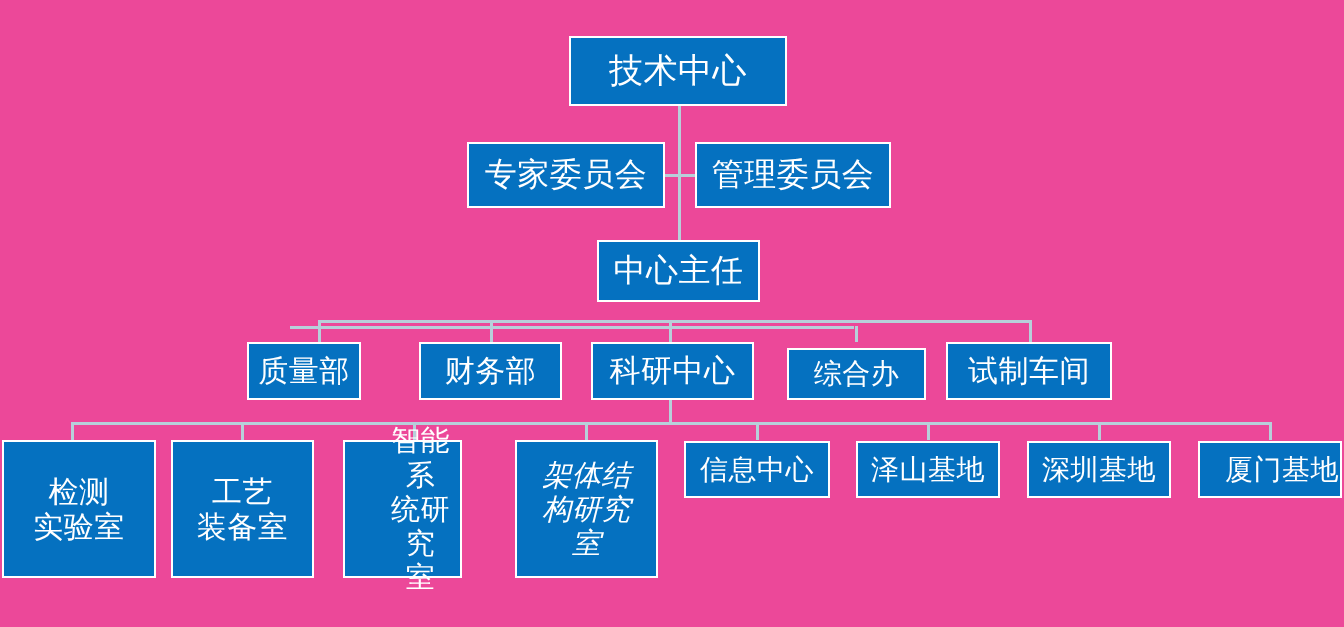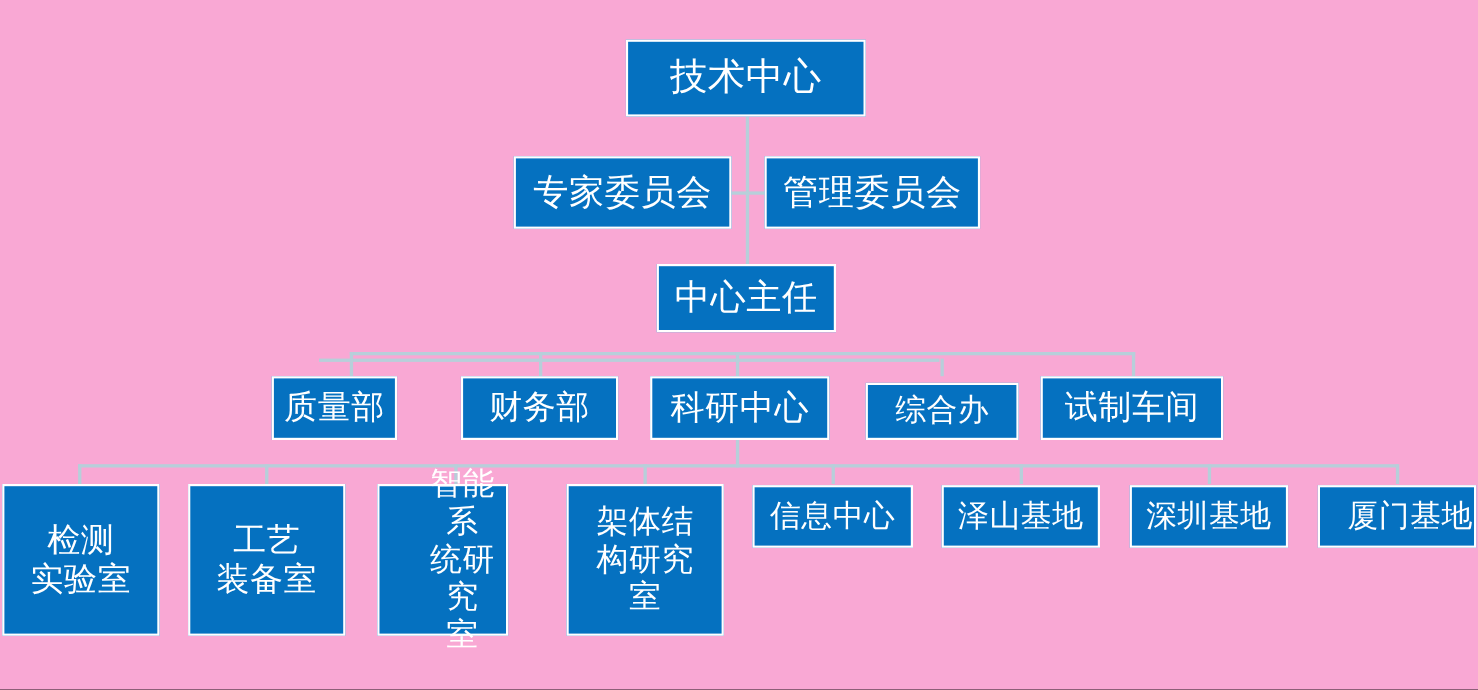--- a/index.html
+++ b/index.html
@@ -14,7 +14,7 @@
     position: relative;
     width: 1344px;
     height: 627px;
-    background: #f9a8d4;
+    background: #ec4899;
     overflow: hidden;
   }
   .node {

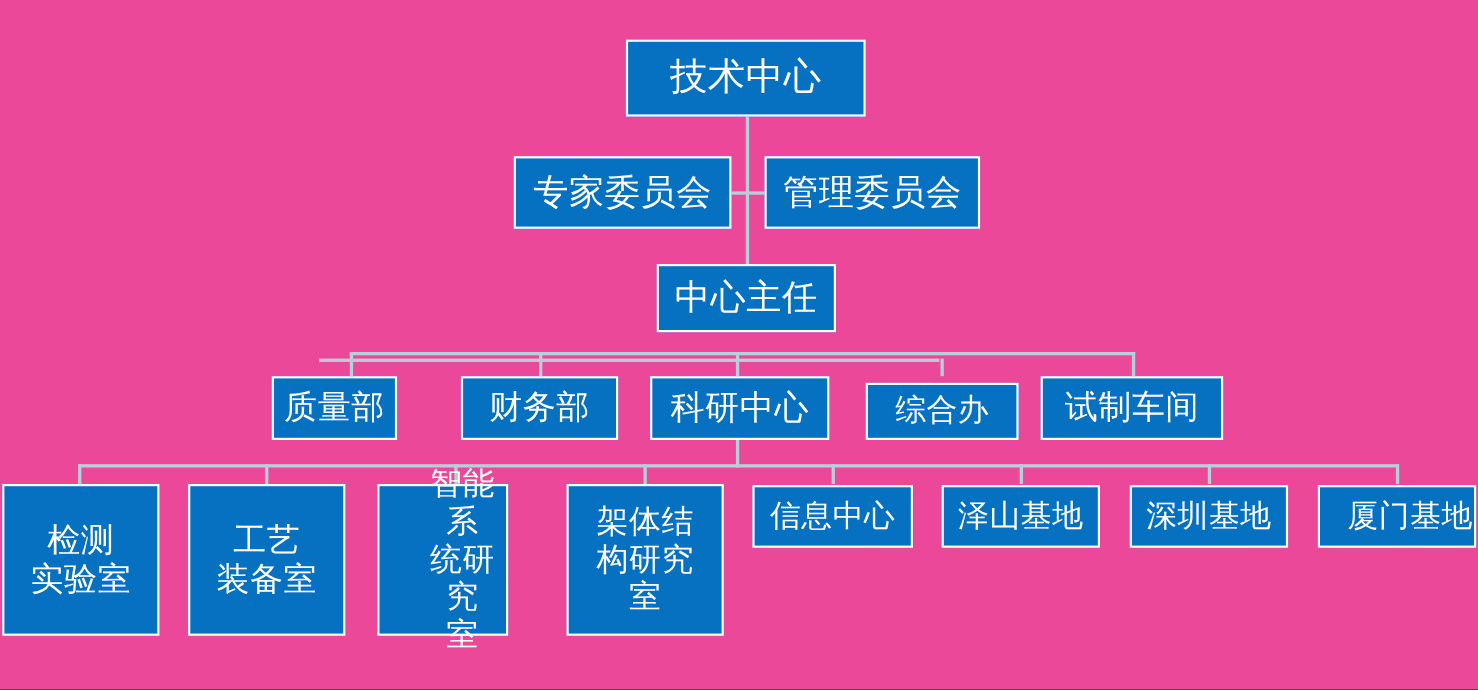--- a/index.html
+++ b/index.html
@@ -90,7 +90,7 @@
 
   <div class="node" style="left:946px; top:342px; width:166px; height:58px; font-size:30px;text-align:right;">试制车间</div>
 
-  <div class="node" style="left:2px; top:440px; width:143px; height:138px; font-size:30px;">检测
+  <div class="node" style="left:2px; top:440px; width:154px; height:138px; font-size:30px;">检测
 实验室</div>
 
   <div class="node" style="left:171px; top:440px; width:143px; height:138px; font-size:30px;">工艺

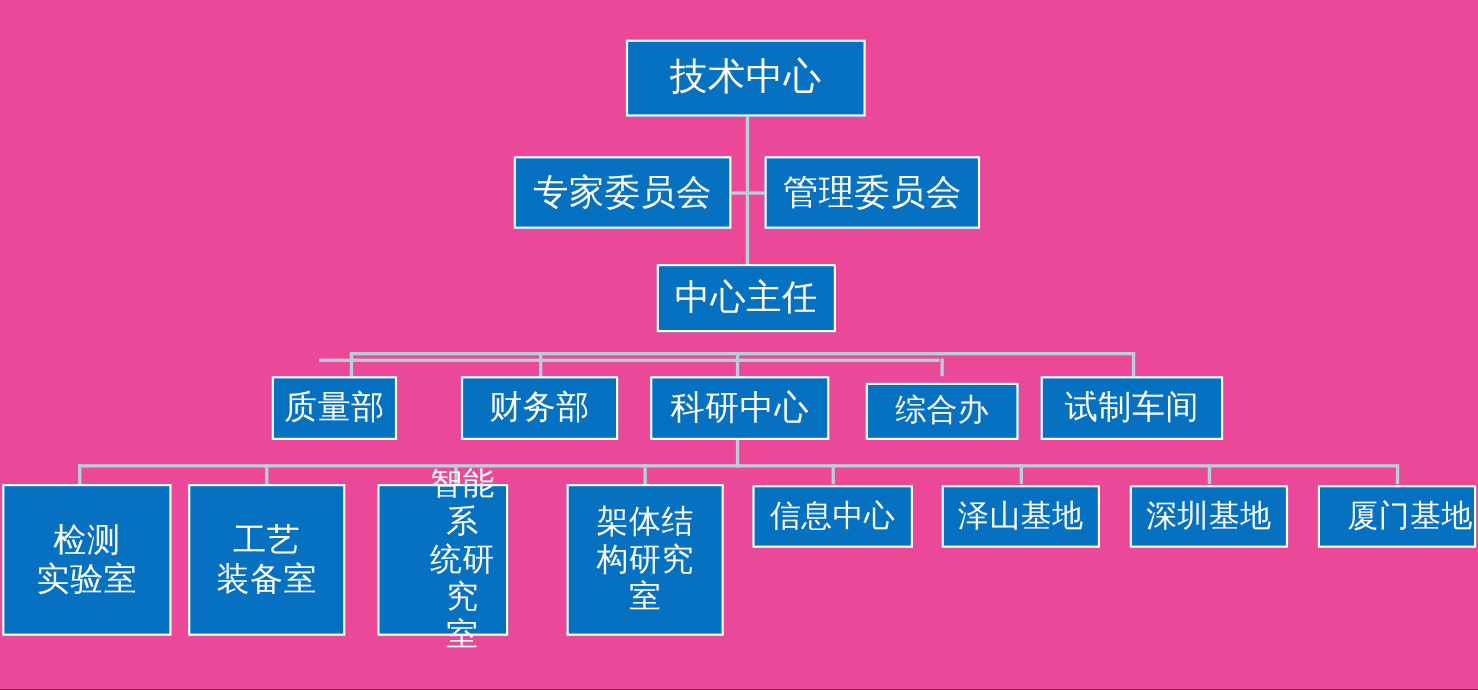--- a/index.html
+++ b/index.html
@@ -100,7 +100,7 @@
 统研究
 室</div>
 
-  <div class="node" style="left:515px; top:440px; width:143px; height:138px; font-size:29px;">架体结
+  <div class="node" style="left:515px; top:440px; width:143px; height:138px; font-size:29px;font-style:italic;">架体结
 构研究
 室</div>
 

